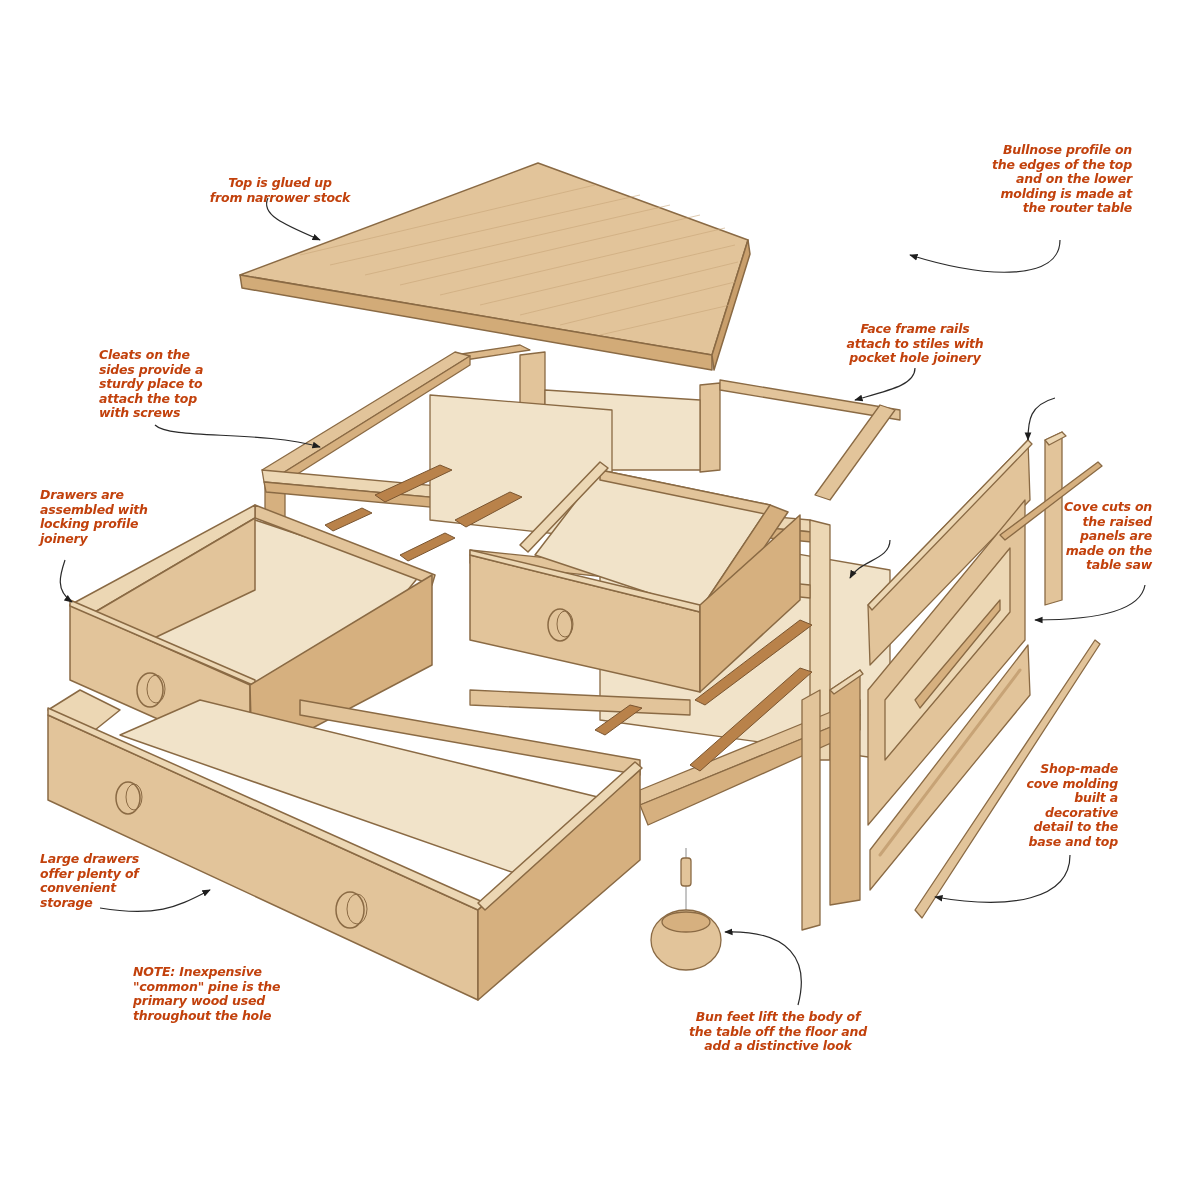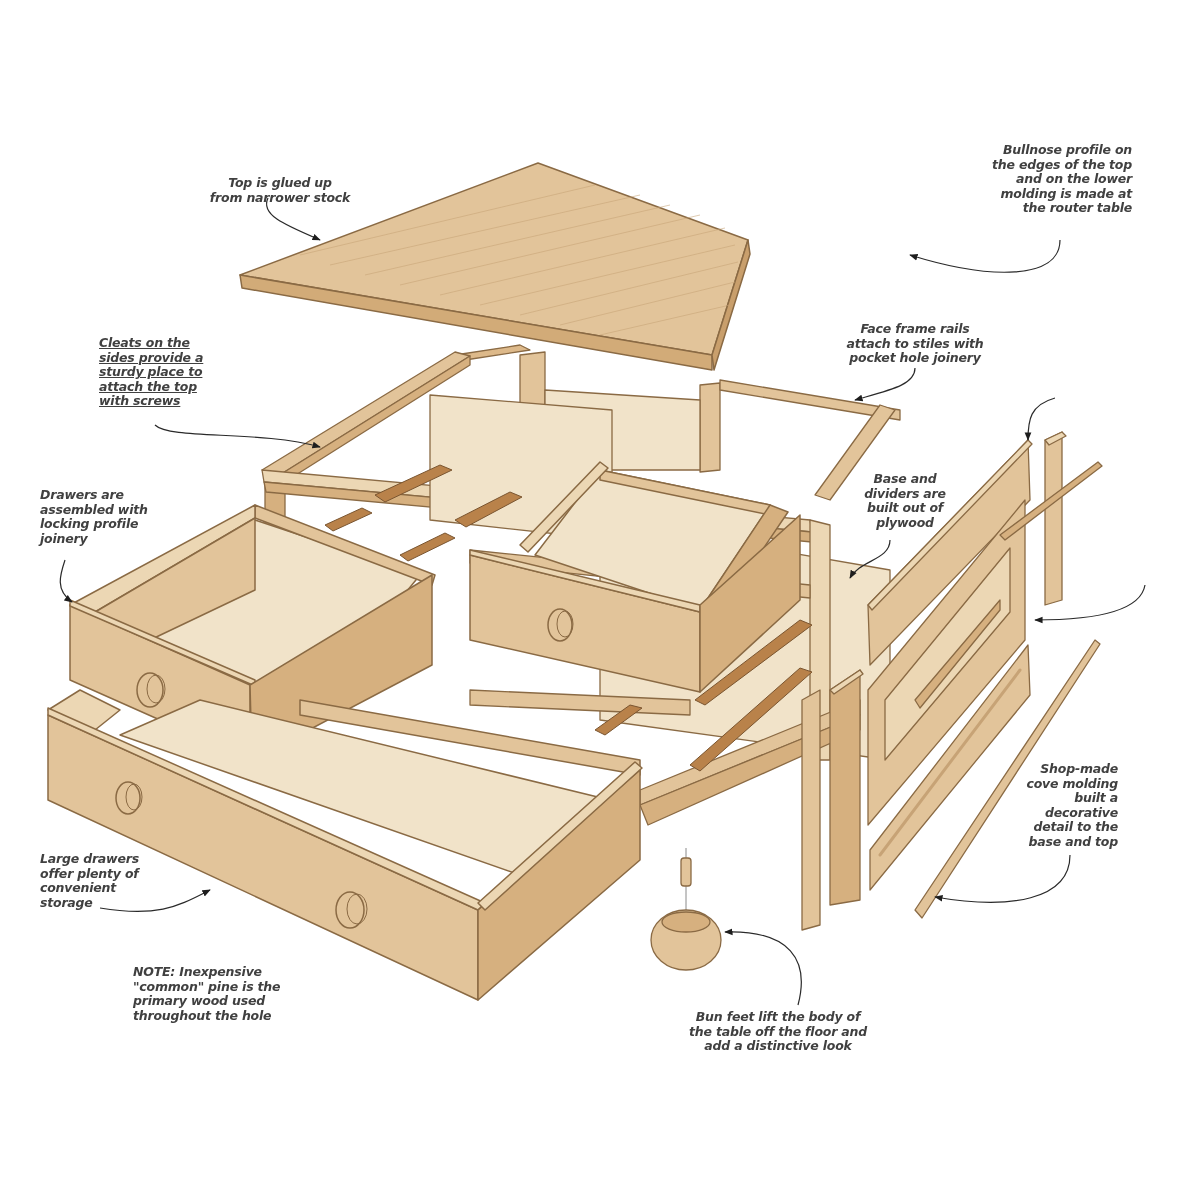--- a/index.html
+++ b/index.html
@@ -5,7 +5,7 @@
   html, body { margin:0; padding:0; background:#ffffff; }
   body { width:1200px; height:1200px; position:relative; overflow:hidden; font-family:"DejaVu Sans", sans-serif; }
   #stage { position:absolute; left:0; top:0; width:1200px; height:1200px; }
-  .label { position:absolute; font-family:"DejaVu Sans", sans-serif; font-style:italic; font-weight:bold; font-size:12.5px; line-height:14.5px; color:#404040; white-space:pre-line; letter-spacing:-0.2px; }
+  .label { position:absolute; font-family:"DejaVu Sans", sans-serif; font-style:italic; font-weight:bold; font-size:12.5px; line-height:14.5px; color:#c2410c; white-space:pre-line; letter-spacing:-0.2px; }
   .label.r { text-align:right; }
   .label.c { text-align:center; }
 </style>

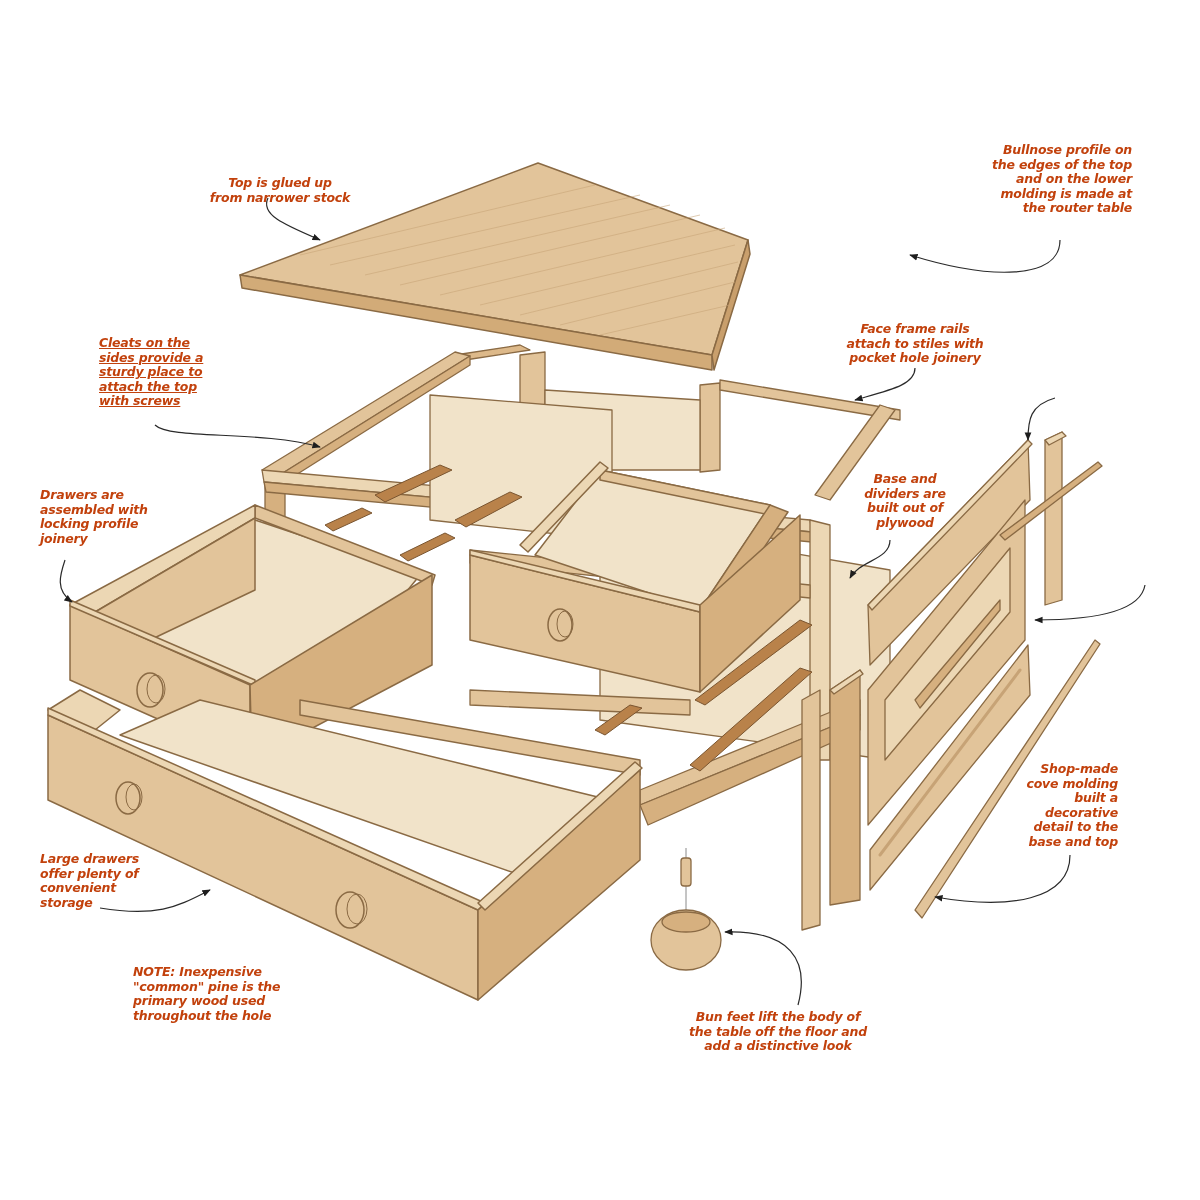--- a/index.html
+++ b/index.html
@@ -195,7 +195,7 @@
 <div class="label c" style="left:825px; top:322px; width:180px;">Face frame rails
 attach to stiles with
 pocket hole joinery</div>
-<div class="label" style="left:99px; top:336px; width:140px;text-decoration:underline;">Cleats on the
+<div class="label" style="left:99px; top:348px; width:140px;">Cleats on the
 sides provide a
 sturdy place to
 attach the top

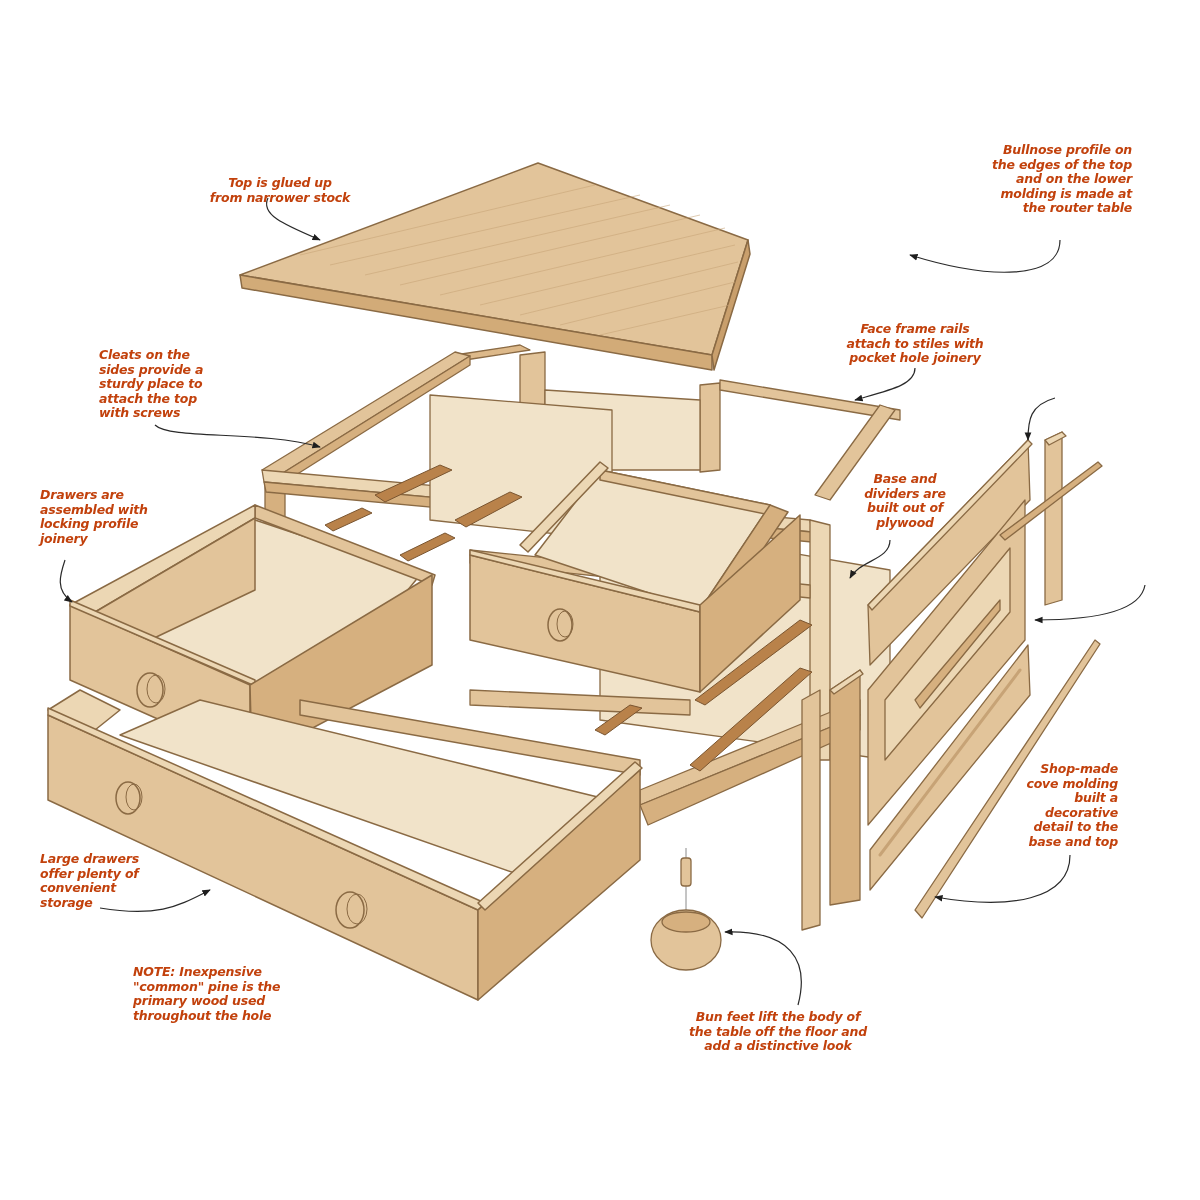--- a/index.html
+++ b/index.html
@@ -204,10 +204,6 @@
 assembled with
 locking profile
 joinery</div>
-<div class="label c" style="left:850px; top:472px; width:110px;">Base and
-dividers are
-built out of
-plywood</div>
 <div class="label r" style="left:1000px; top:762px; width:118px;">Shop-made
 cove molding
 built a

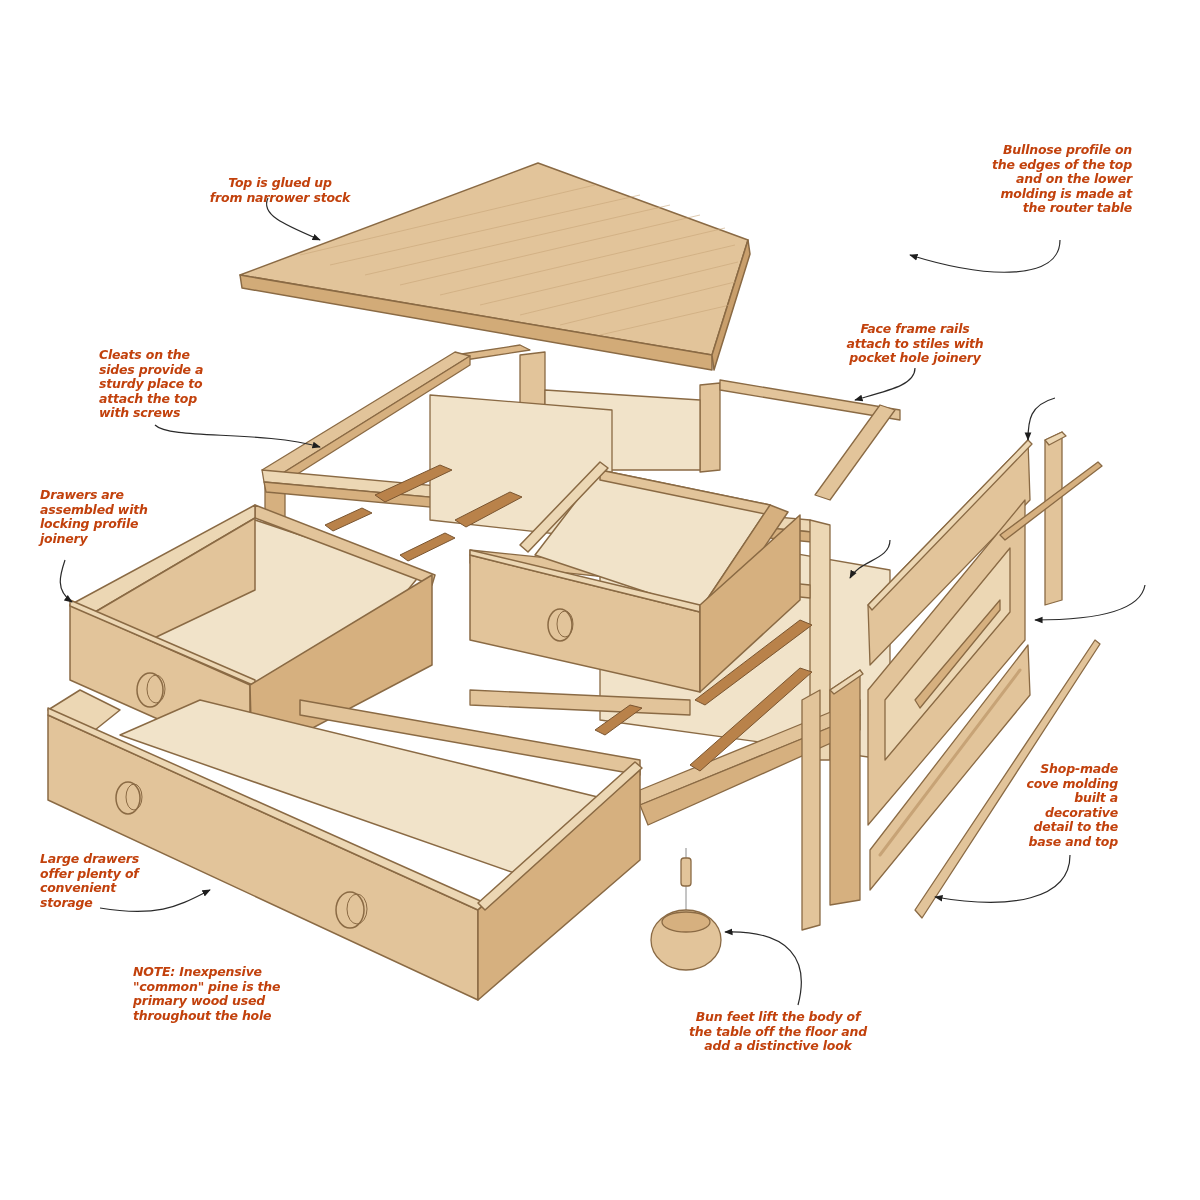--- a/index.html
+++ b/index.html
@@ -204,6 +204,11 @@
 assembled with
 locking profile
 joinery</div>
+<div class="label r" style="left:1050px; top:500px; width:102px;">Cove cuts on
+the raised
+panels are
+made on the
+table saw</div>
 <div class="label r" style="left:1000px; top:762px; width:118px;">Shop-made
 cove molding
 built a

